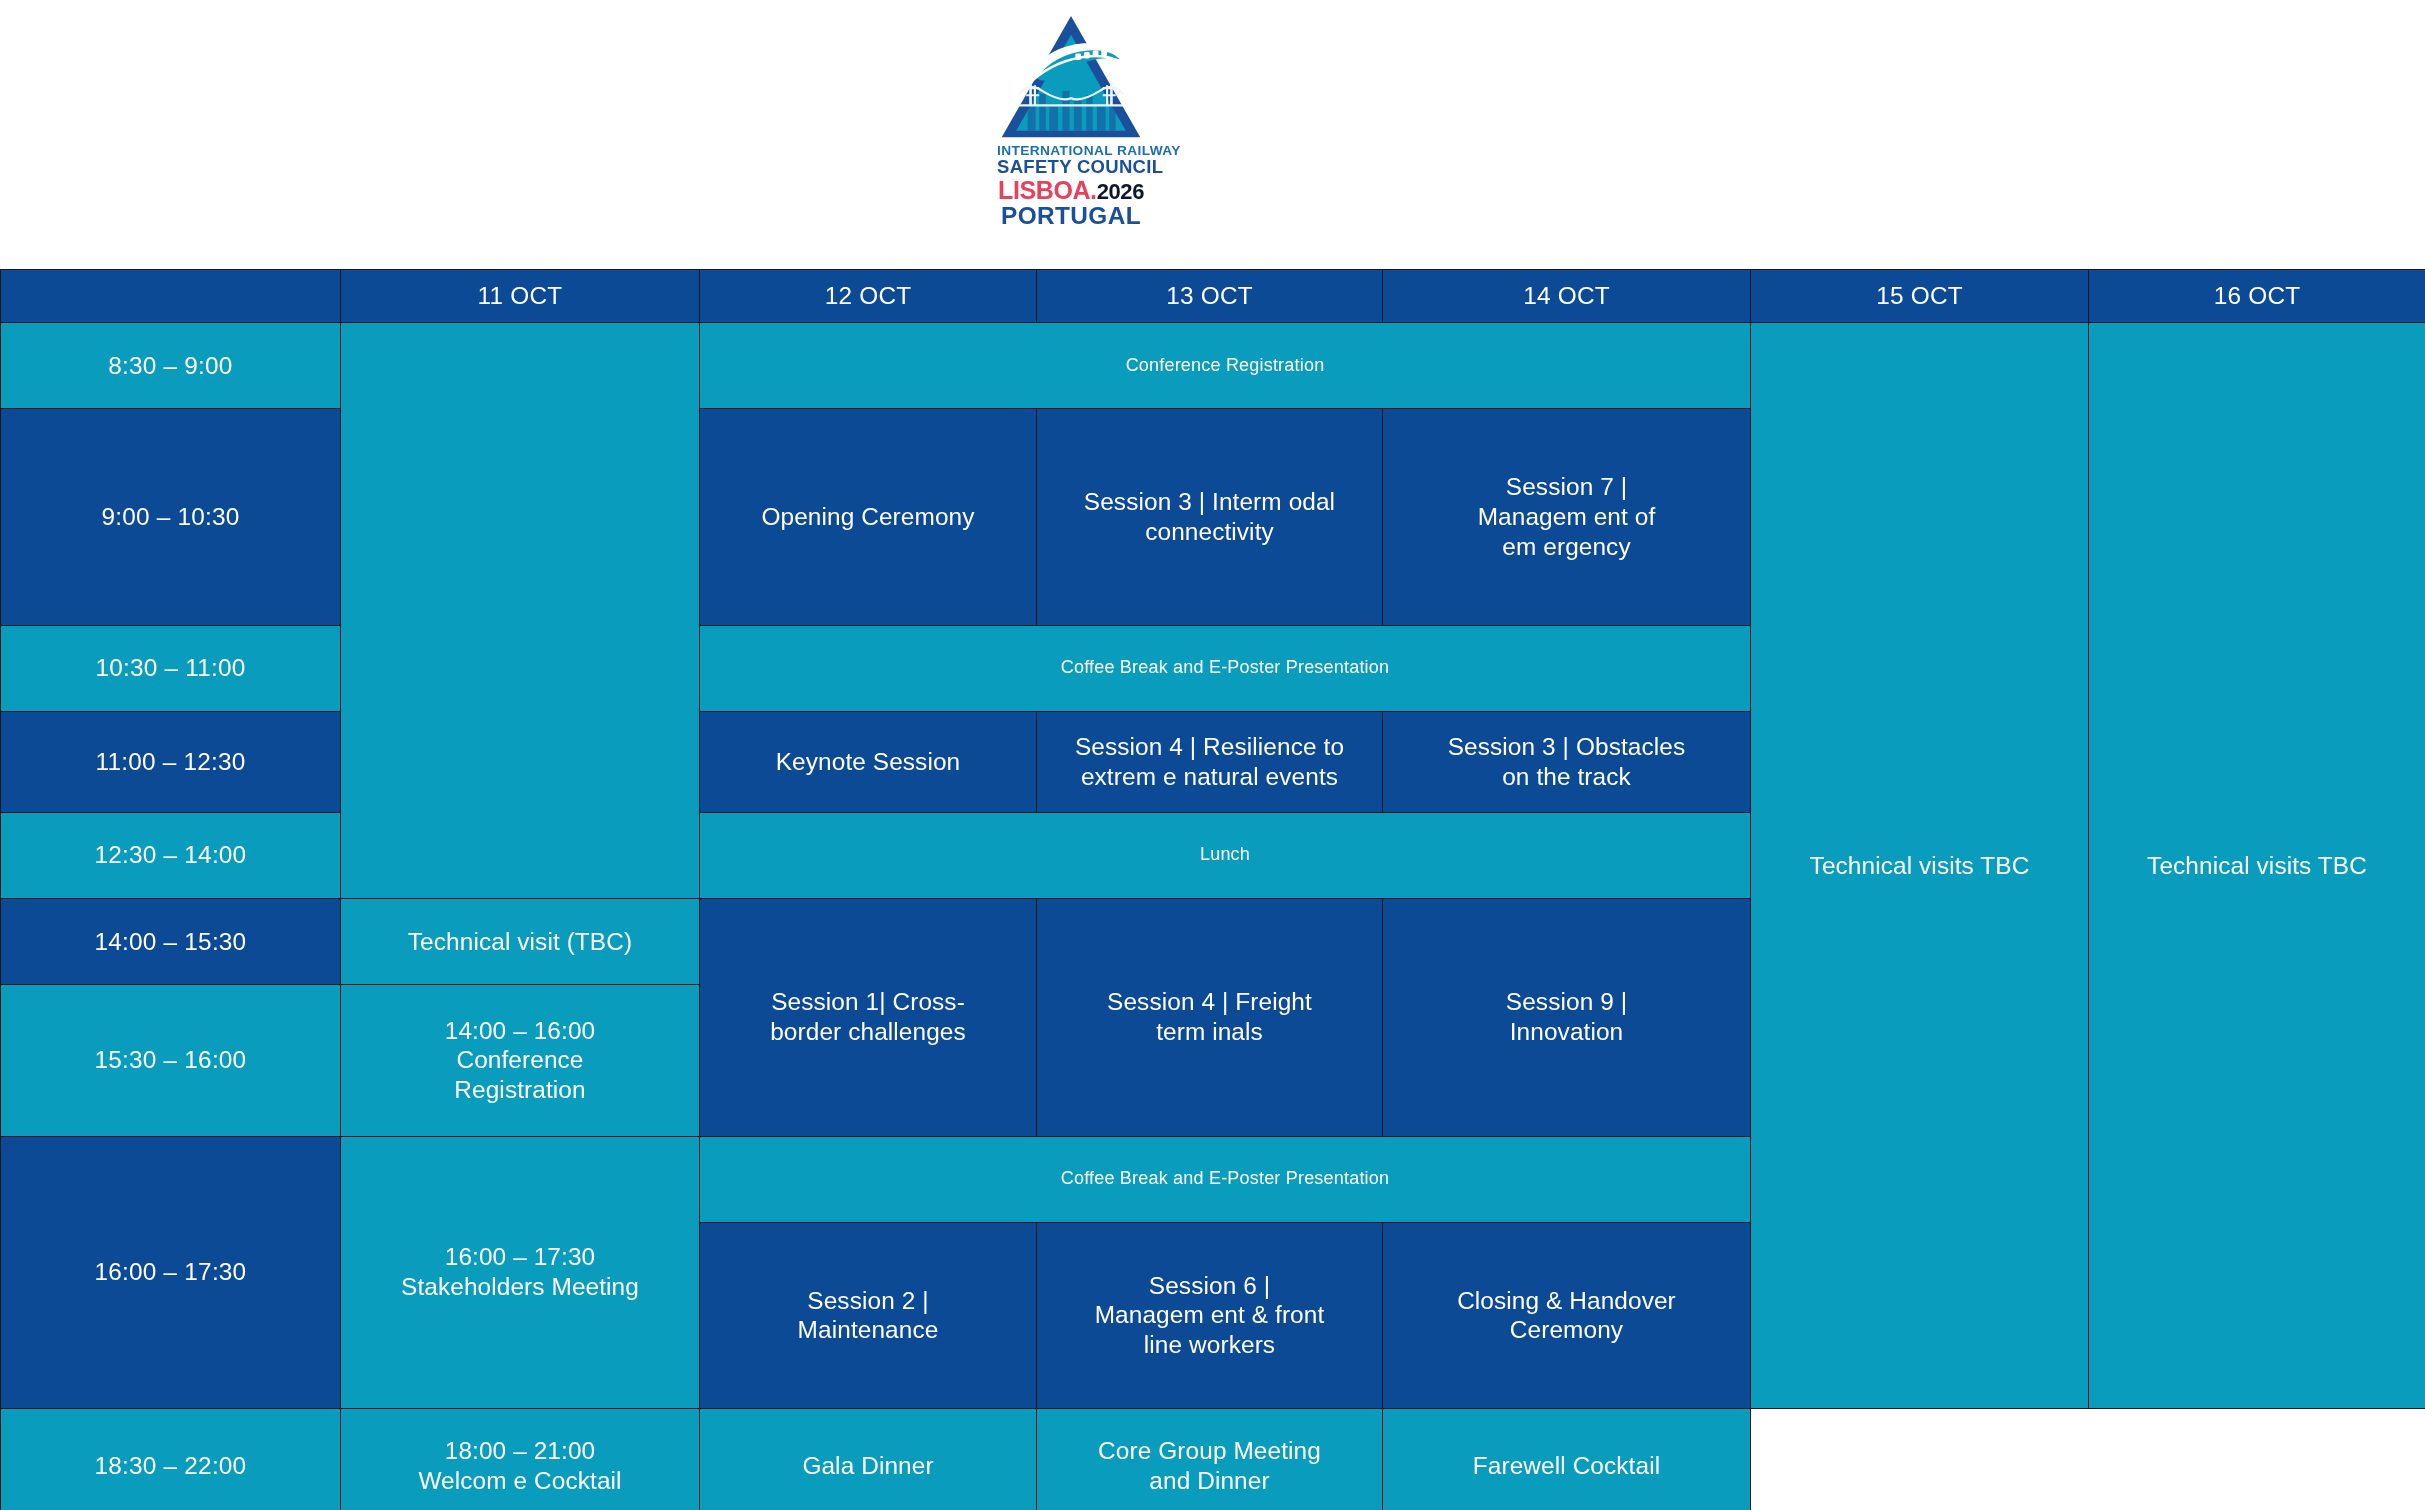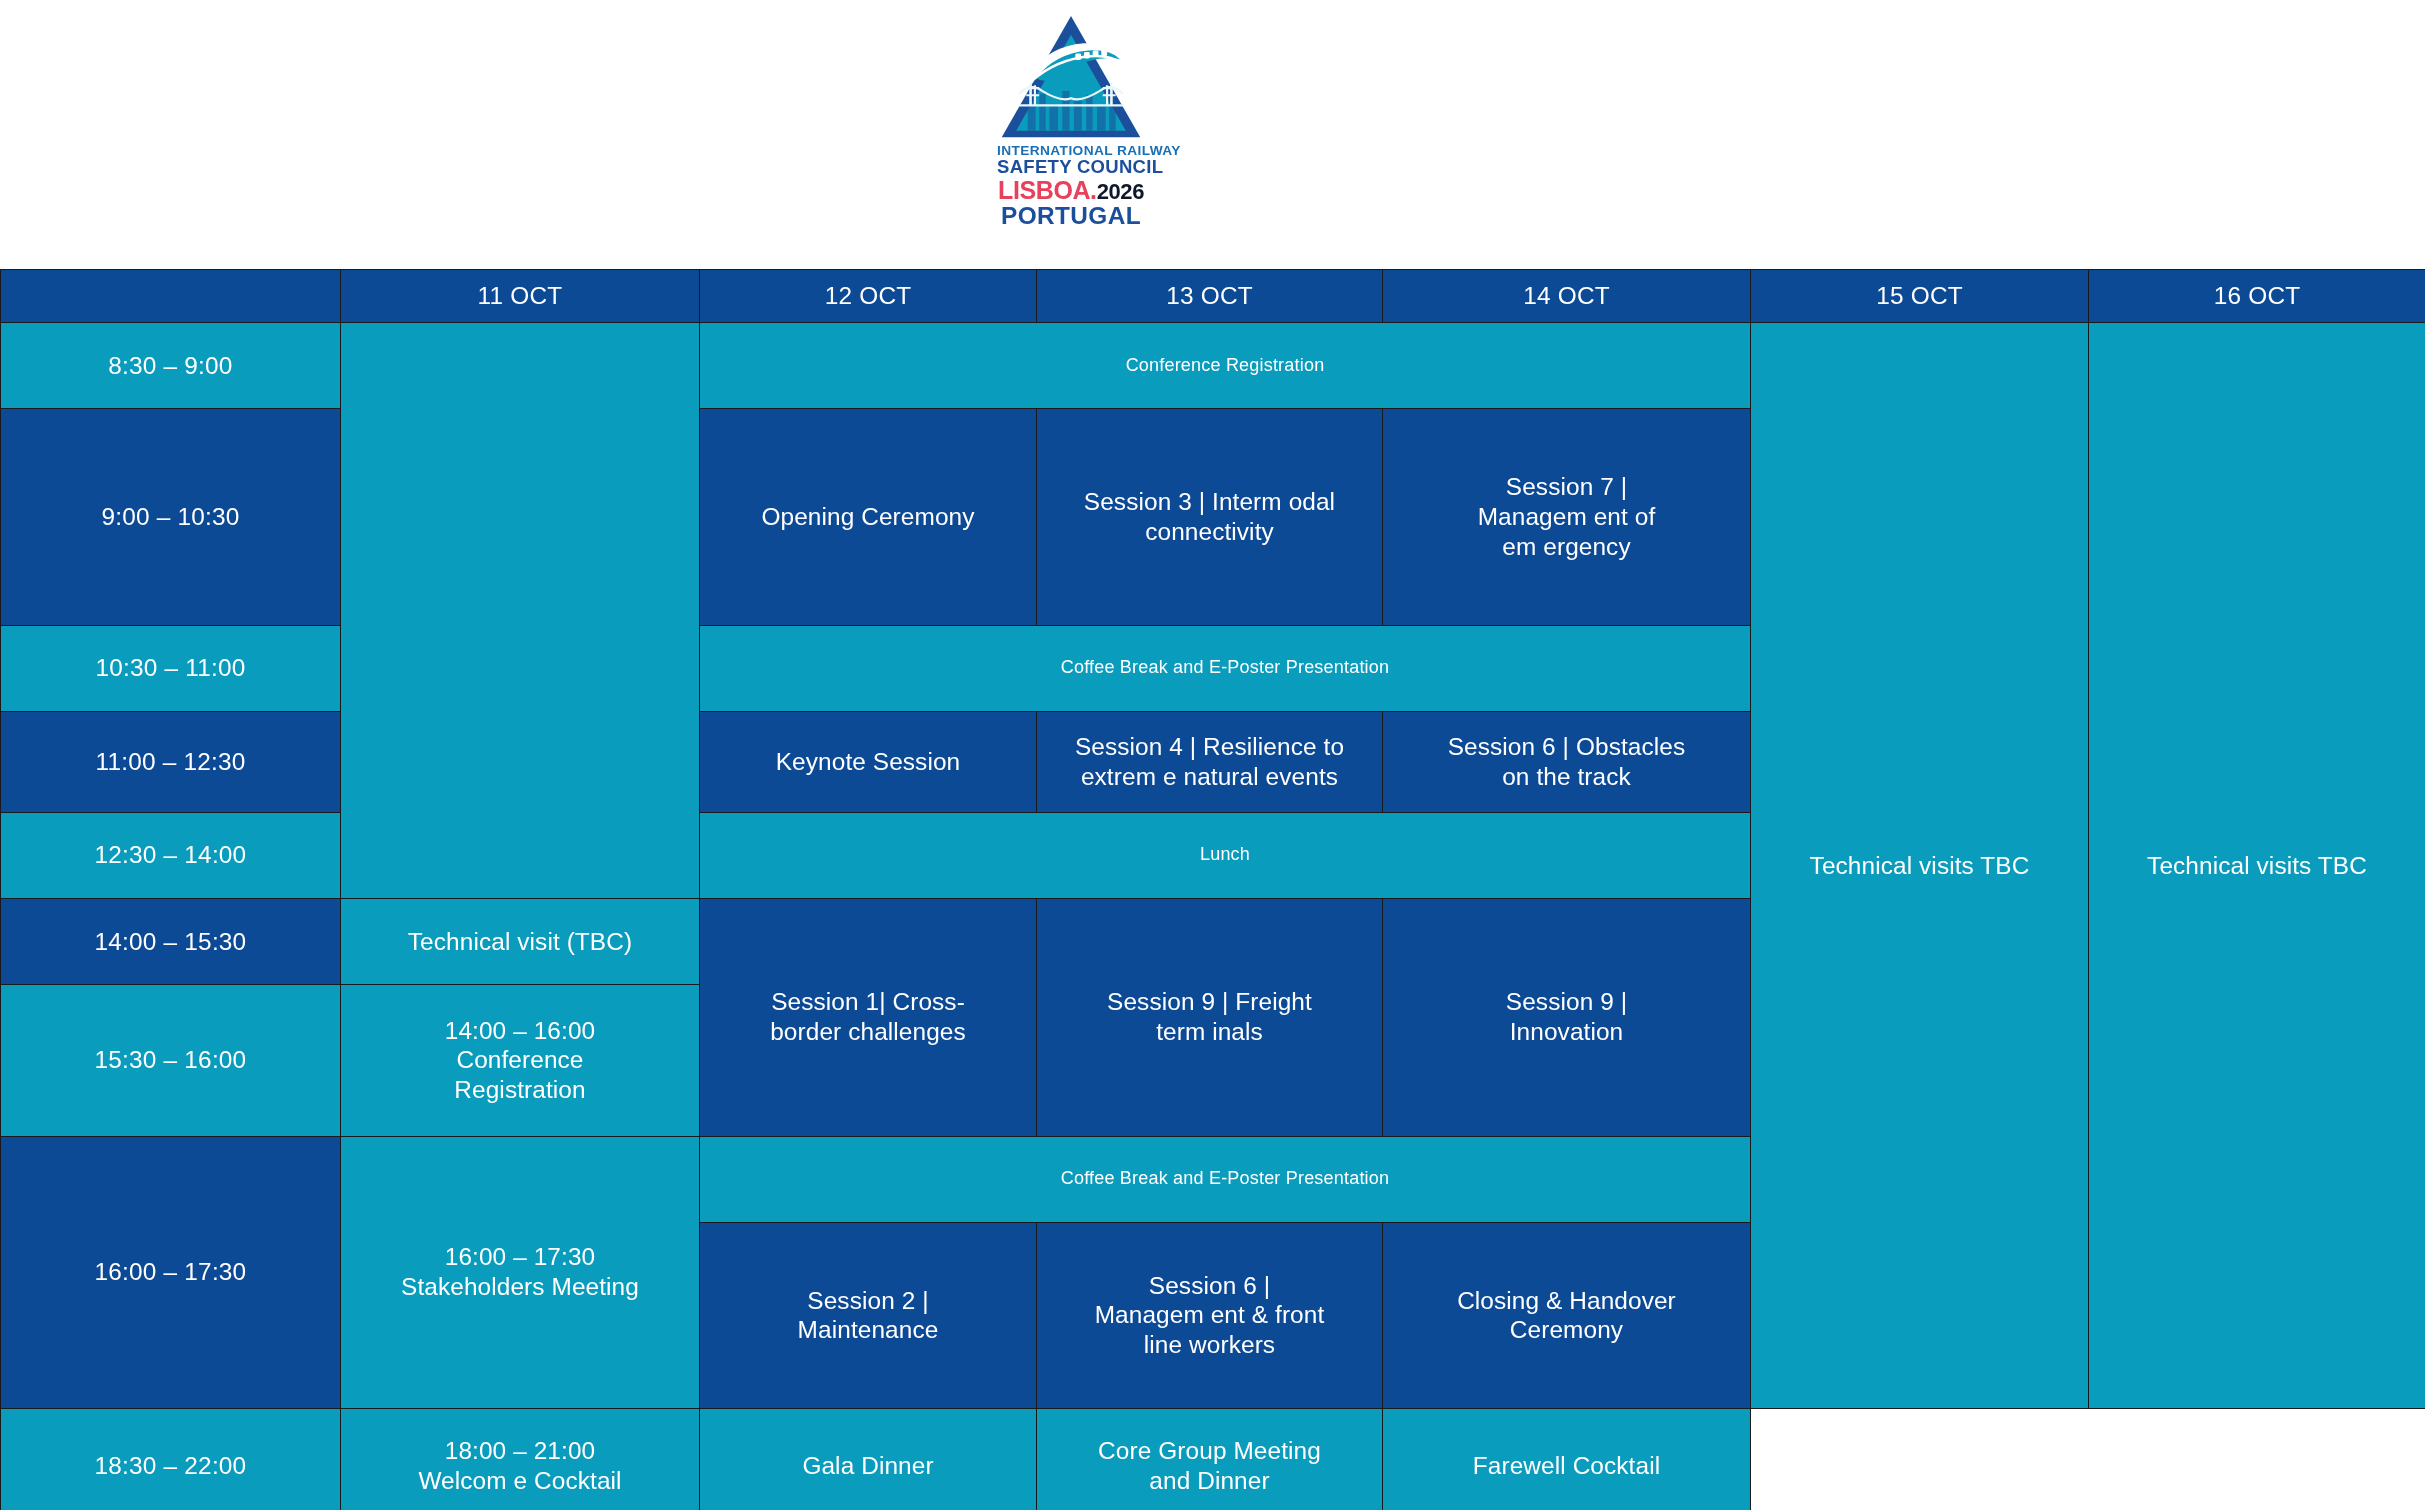--- a/index.html
+++ b/index.html
@@ -213,7 +213,7 @@
           <span>extrem e natural events</span>
         </td>
         <td class="cell blue">
-          <span>Session 6 | Obstacles</span><br>
+          <span>Session 3 | Obstacles</span><br>
           <span>on the track</span>
         </td>
       </tr>

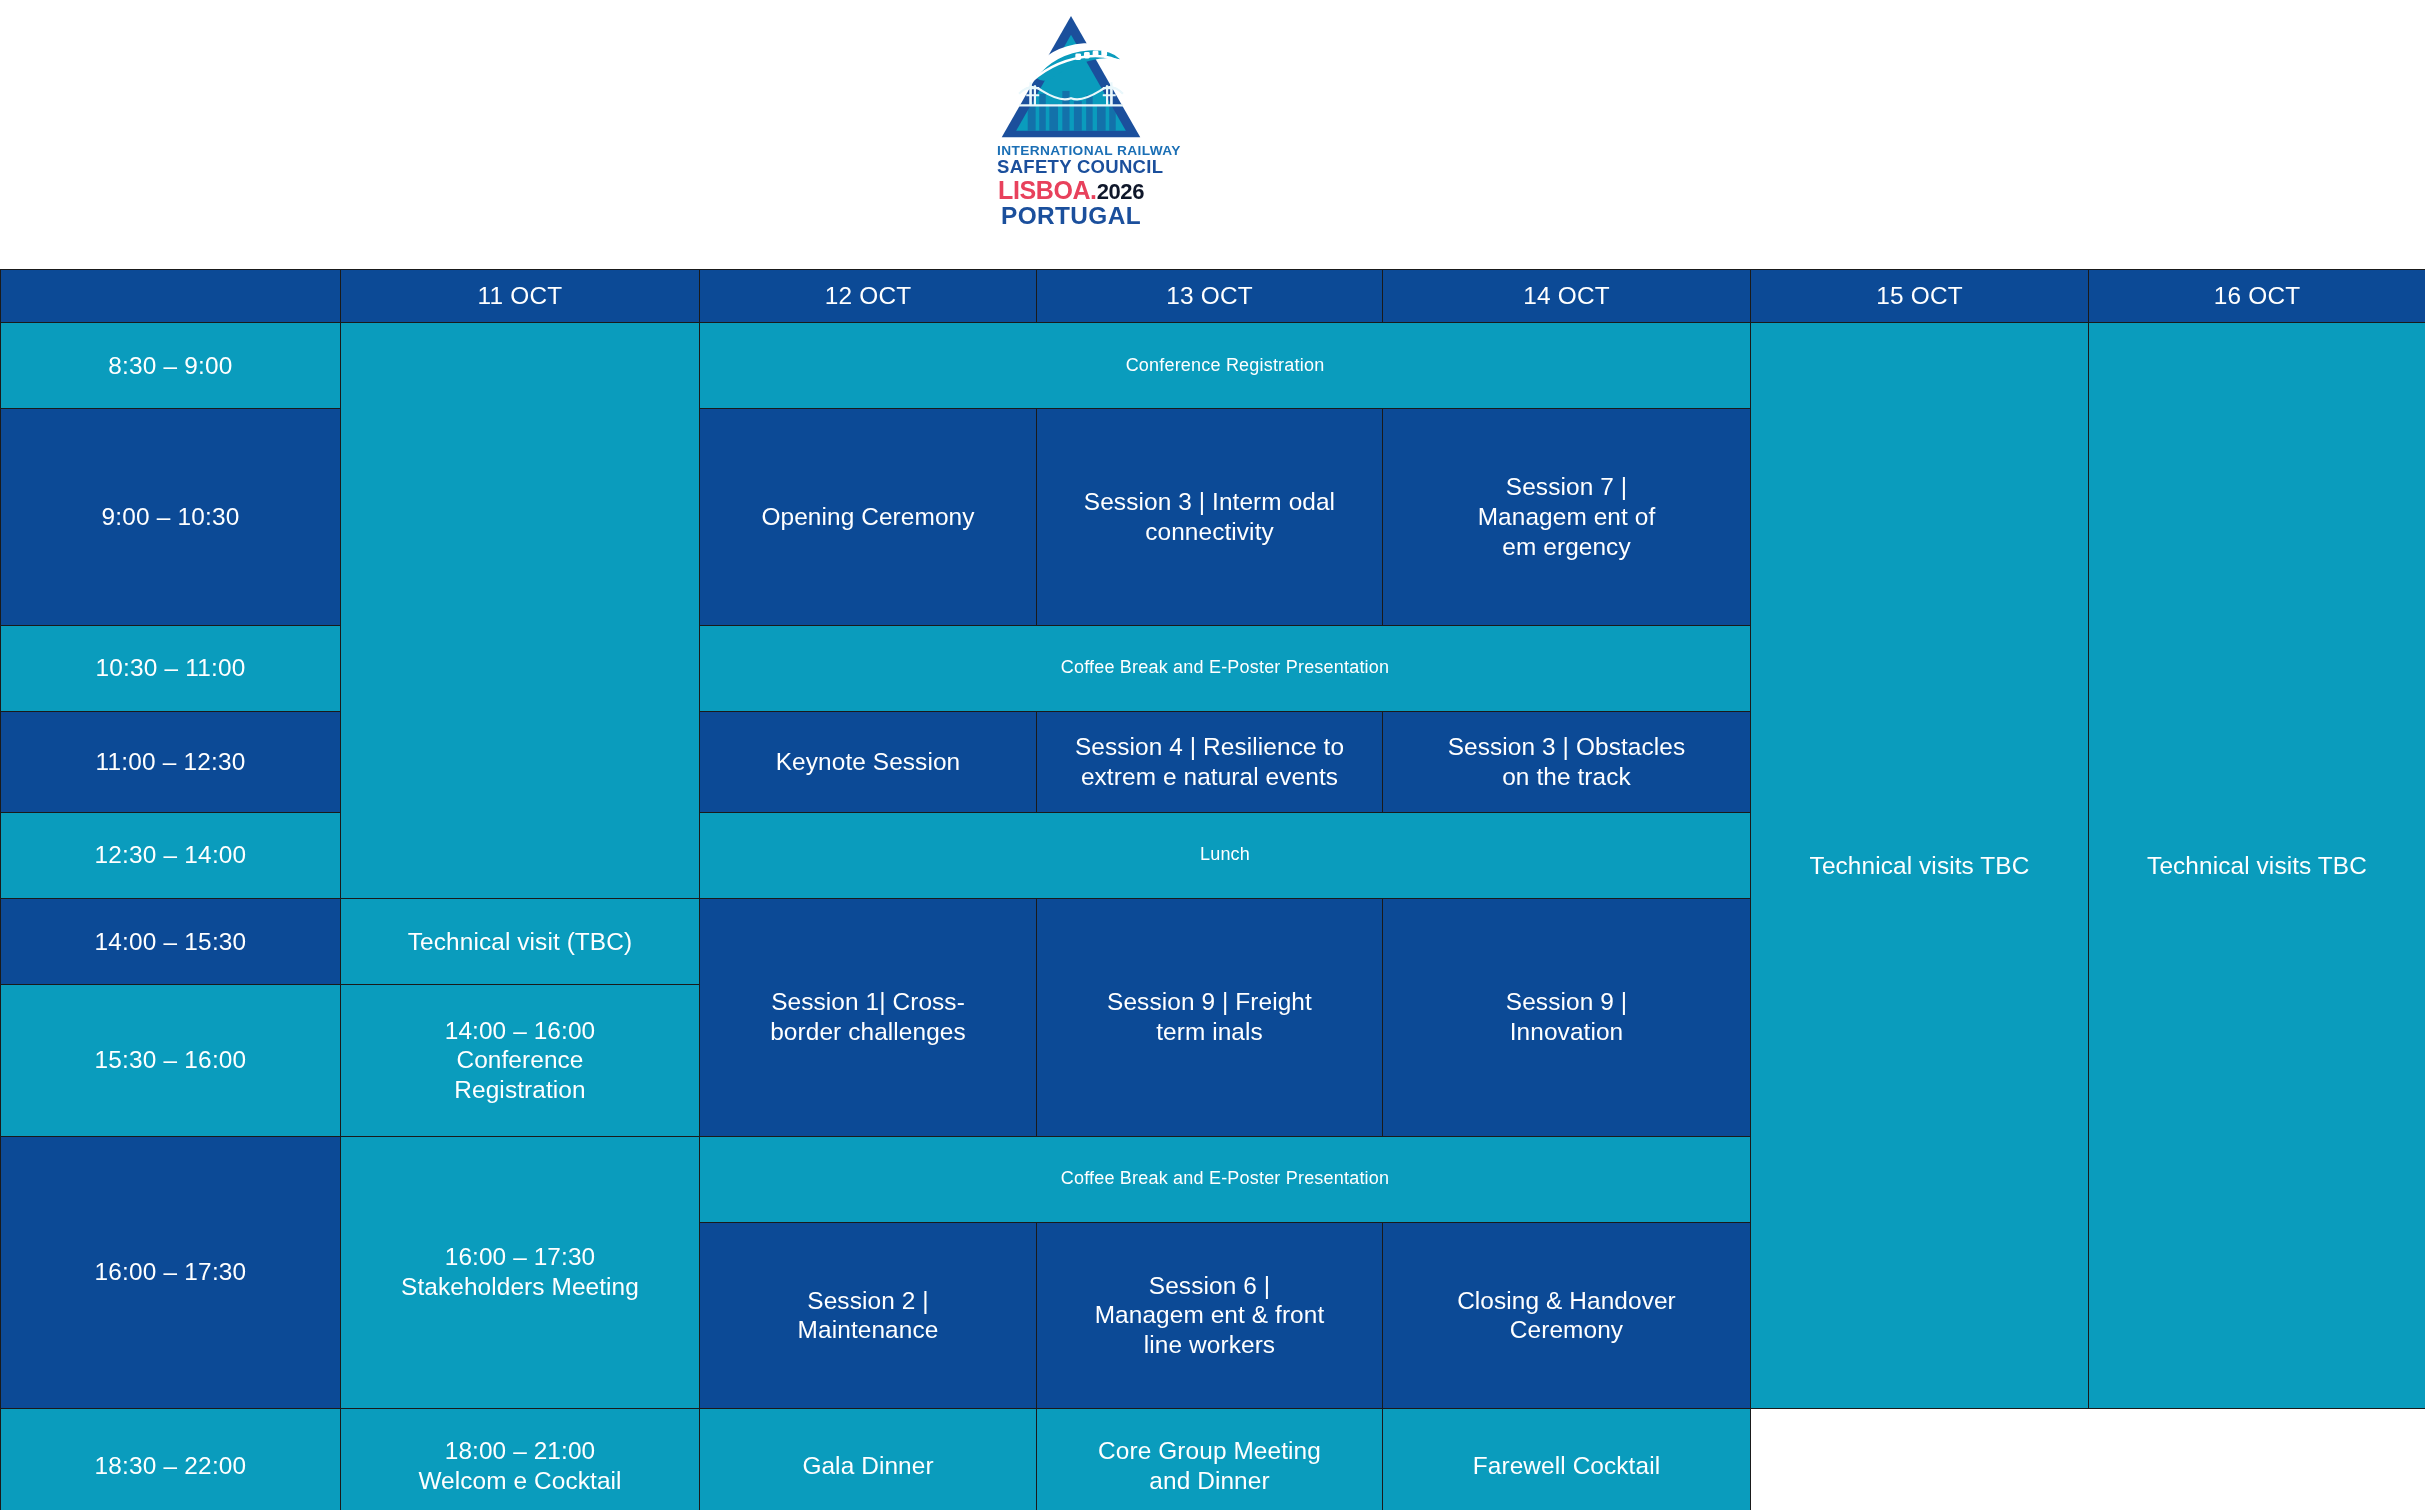--- a/index.html
+++ b/index.html
@@ -231,7 +231,7 @@
           <span>border challenges</span>
         </td>
         <td class="cell blue" rowspan="2">
-          <span>Session 9 | Freight</span><br>
+          <span>Session 4 | Freight</span><br>
           <span>term inals</span>
         </td>
         <td class="cell blue" rowspan="2">

